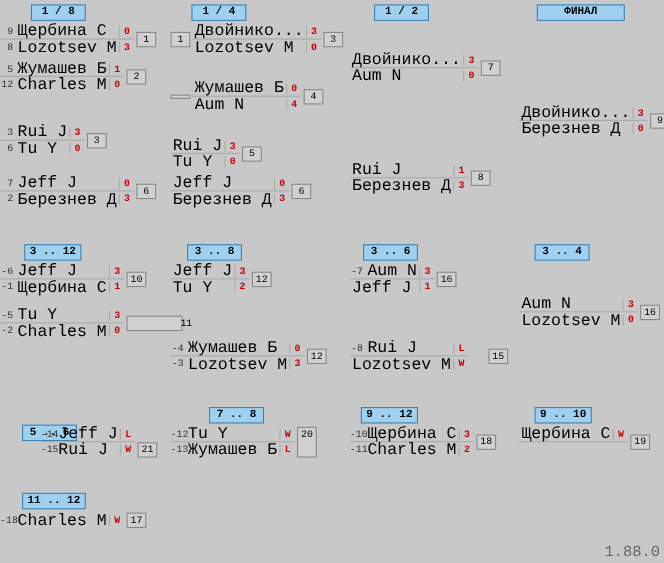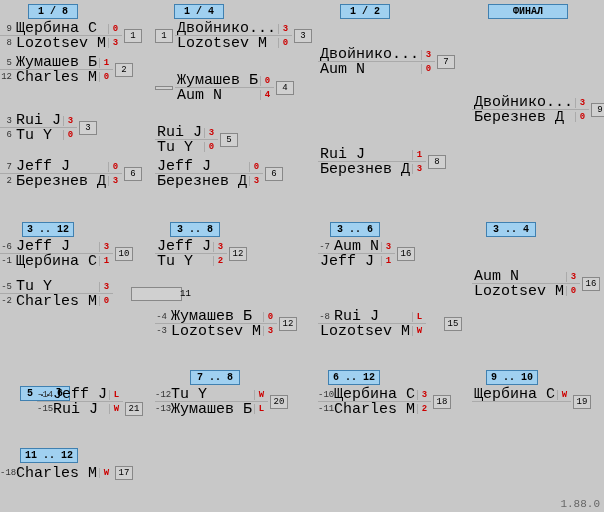--- a/index.html
+++ b/index.html
@@ -295,7 +295,7 @@
         <span class="player-score">0</span>
       </div>
     </div>
-    <span class="match-number" style="margin-left:18px;padding-left:48px;">11</span>
+    <span class="match-number" style="margin-left:2px;padding-left:48px;">11</span>
   </div>
 
   <div style="position:absolute; top:222px; left:170px;">

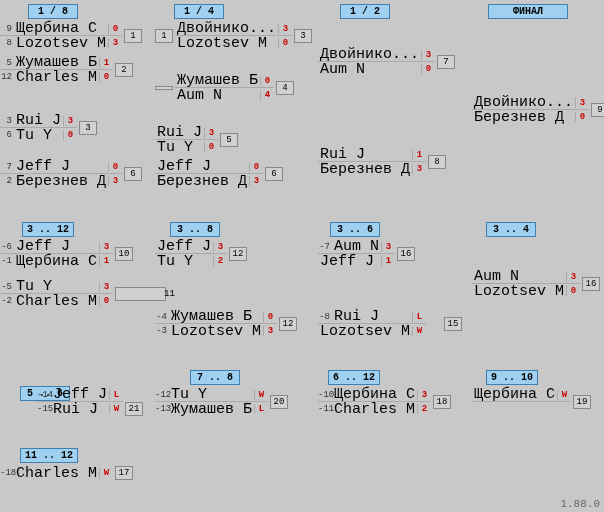--- a/index.html
+++ b/index.html
@@ -425,7 +425,7 @@
   </div>
 
   <div style="position:absolute; top:370px; left:328px;">
-    <span class="section-label">6 .. 12</span>
+    <span class="section-label">9 .. 12</span>
   </div>
 
   <div style="position:absolute; top:388px; left:318px; display:flex; align-items:center;">

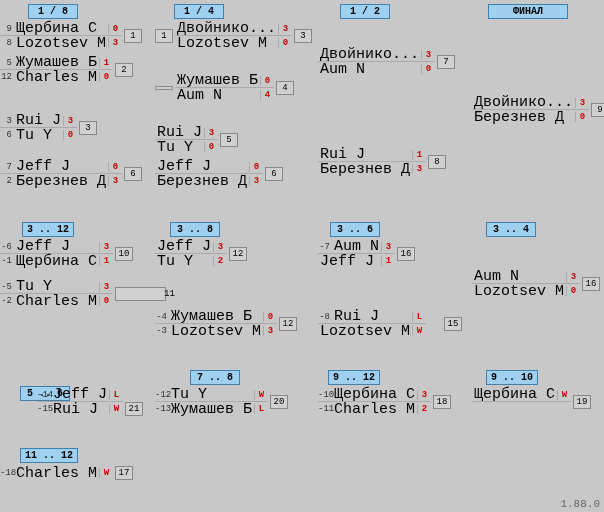--- a/index.html
+++ b/index.html
@@ -408,7 +408,7 @@
     <span class="section-label">7 .. 8</span>
   </div>
 
-  <div style="position:absolute; top:388px; left:155px; display:flex; align-items:center;">
+  <div style="position:absolute; top:388px; left:155px; display:flex; ">
     <div>
       <div class="match-row">
         <span class="seed-label">-12</span>

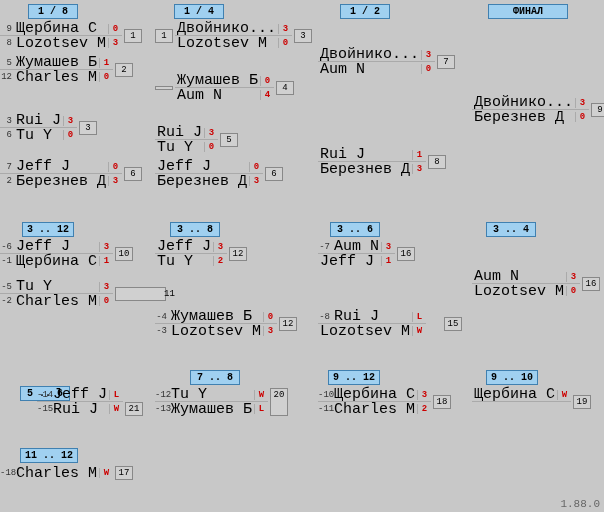--- a/index.html
+++ b/index.html
@@ -73,7 +73,7 @@
       position: absolute;
       bottom: 2px;
       right: 4px;
-      font-size: 11px;
+      font-size: 14px;
       color: #666;
     }
   </style>

